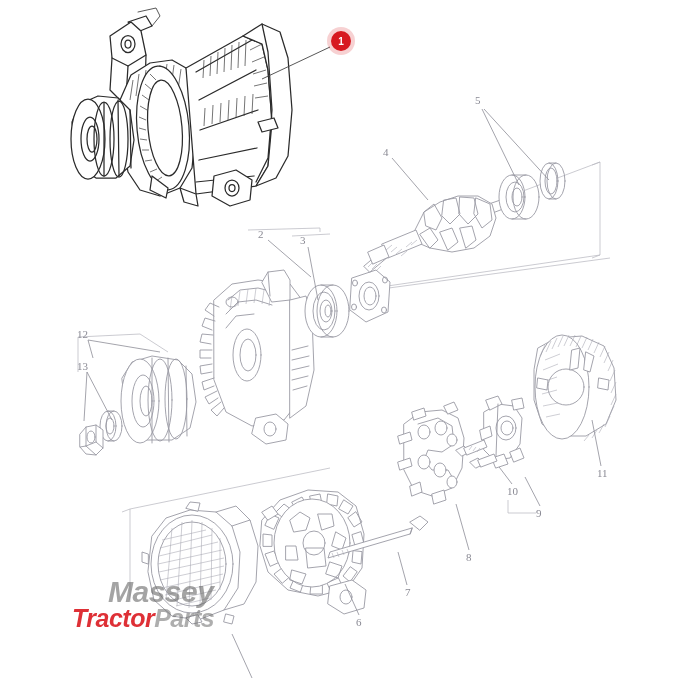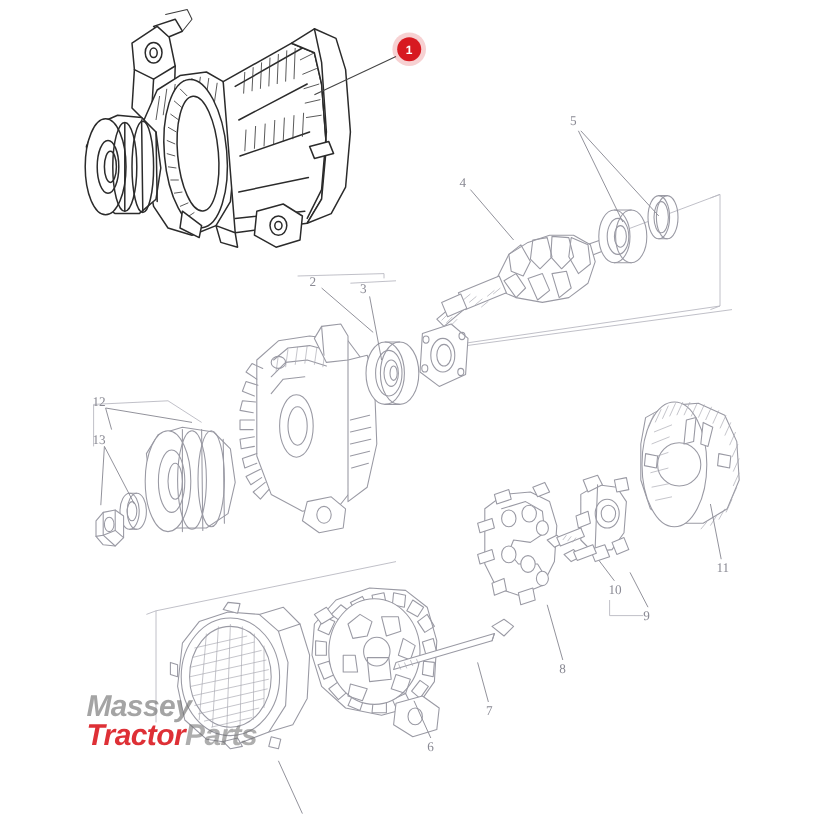--- a/index.html
+++ b/index.html
@@ -99,12 +99,13 @@
   }
   .wm-line1 {
     font-family: "Liberation Sans", sans-serif;
-    font-size: 25px;
+    font-size: 30px;
     font-weight: bold;
     font-style: italic;
     color: #6d6d6d;
     opacity: 0.62;
     letter-spacing: -0.5px;
+    margin-left: 36px;
   }
   .wm-line2 {
     font-family: "Liberation Sans", sans-serif;

